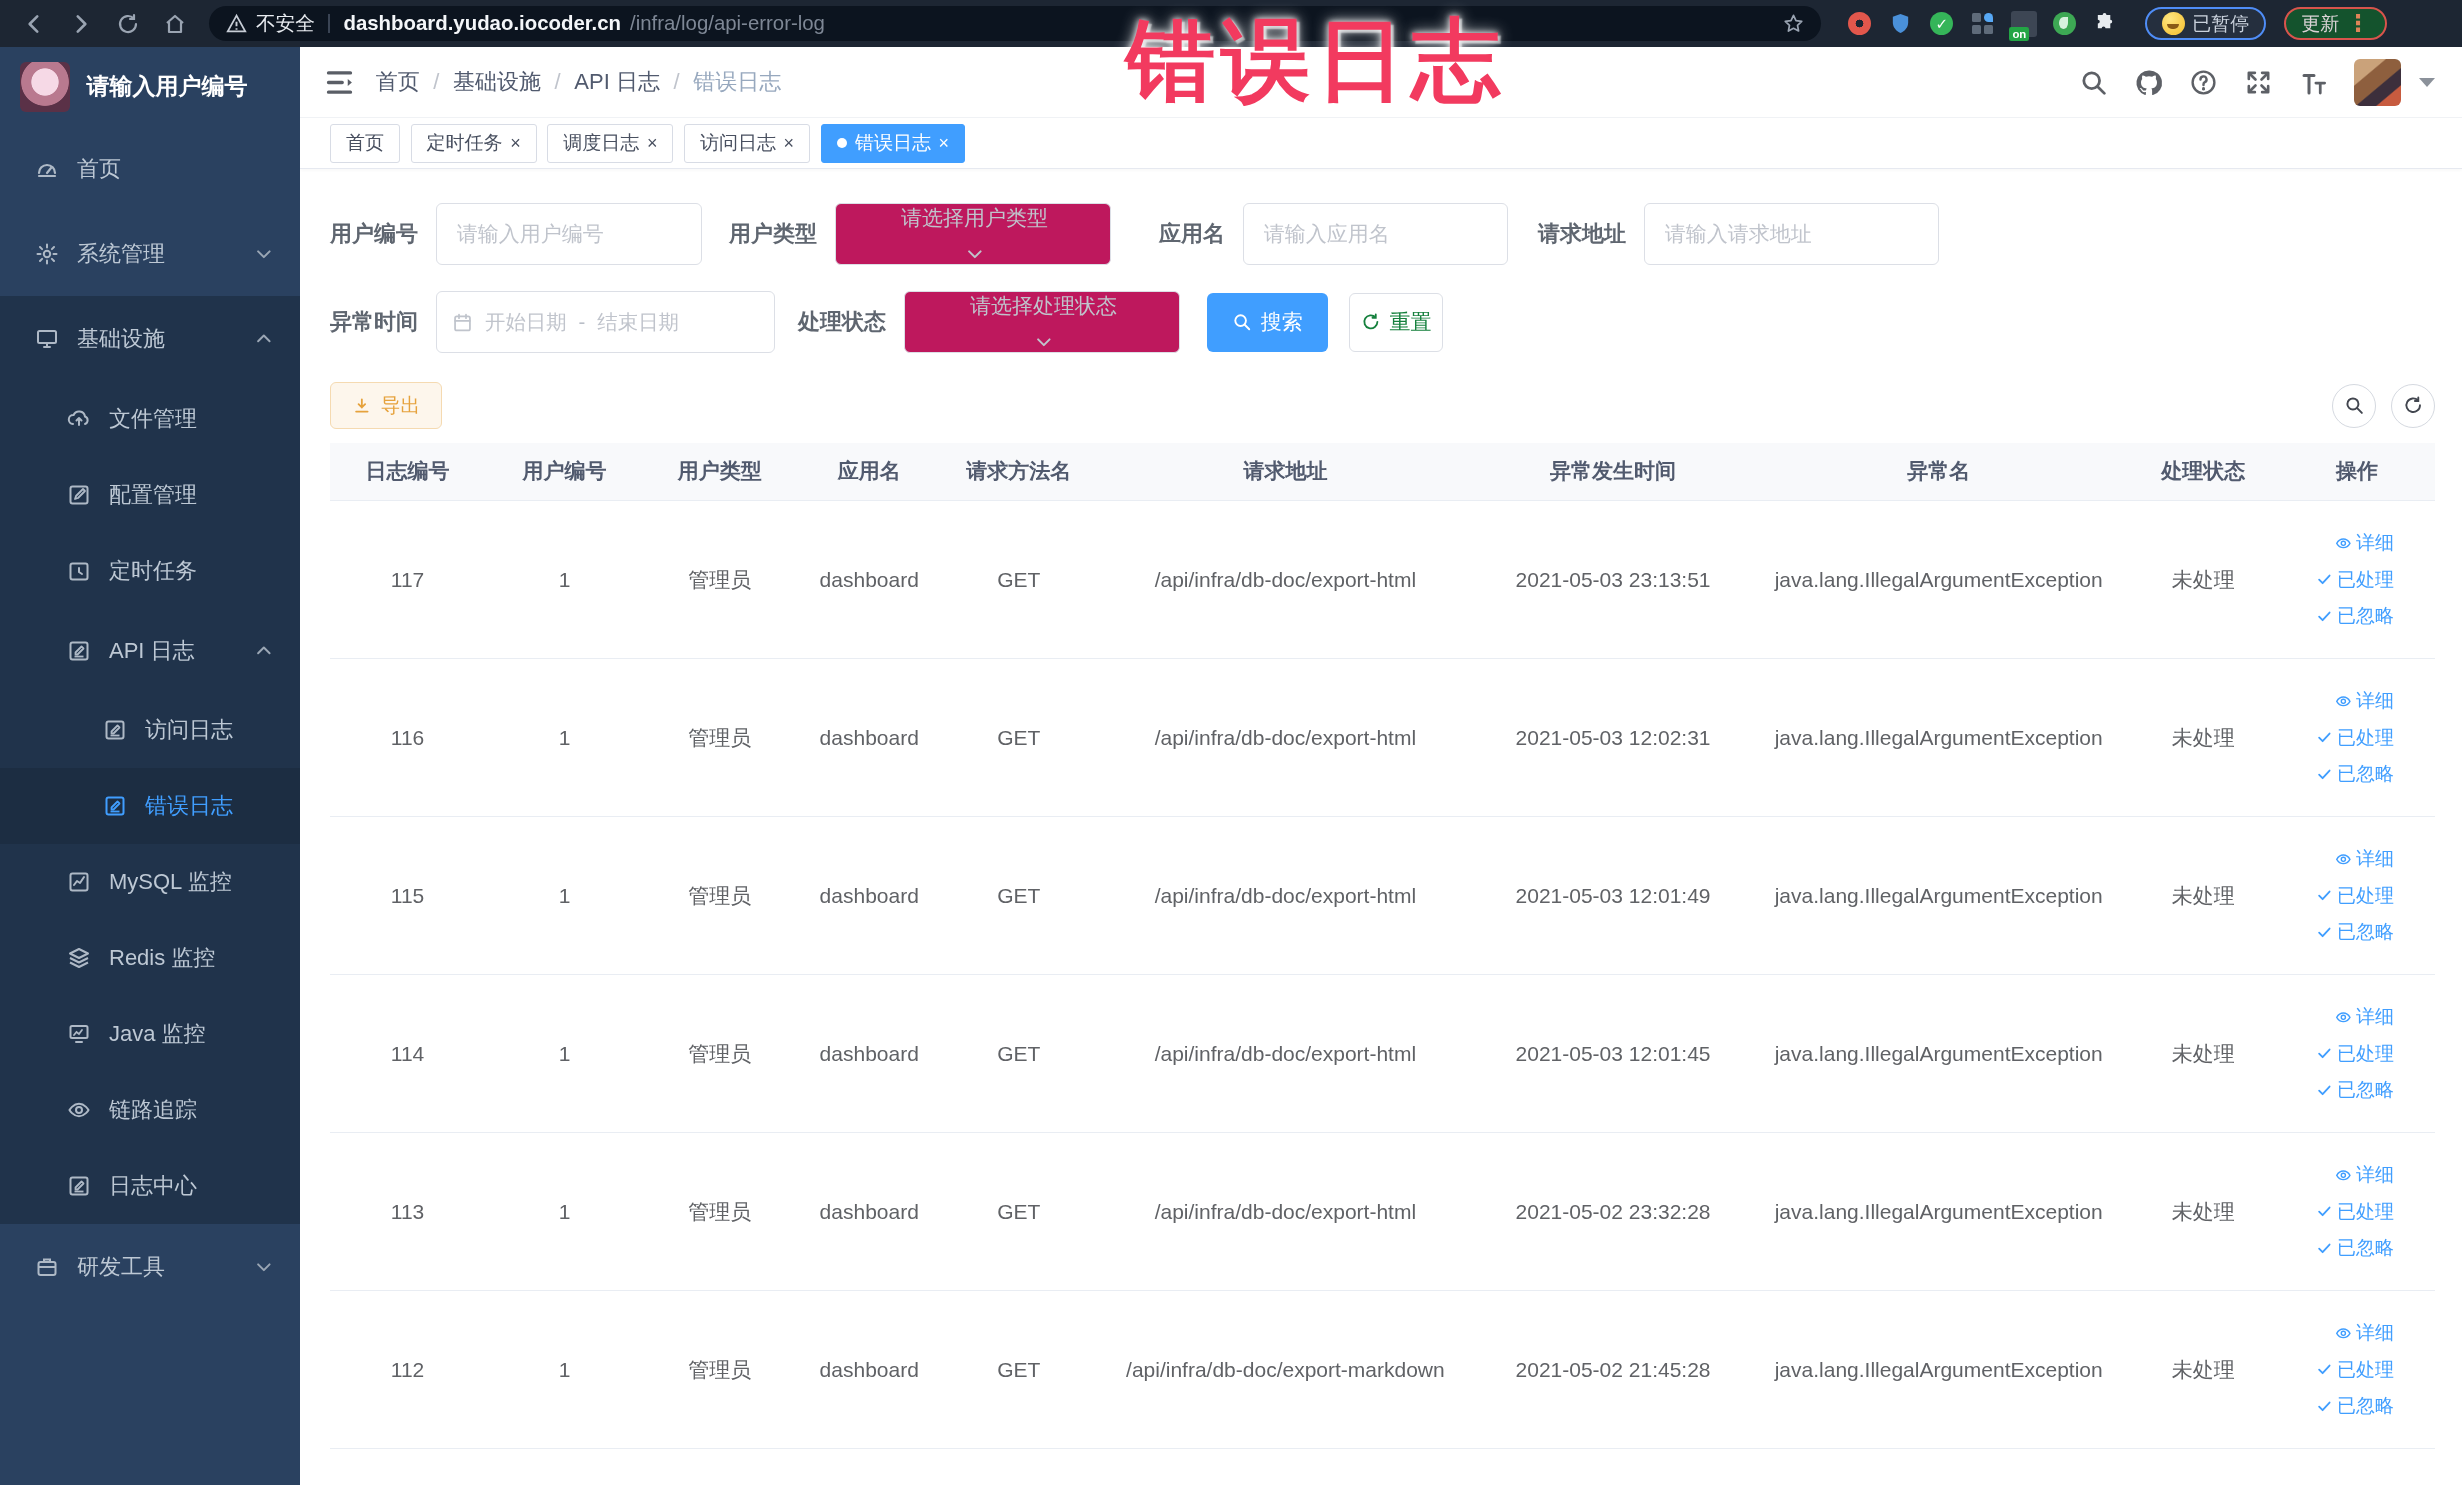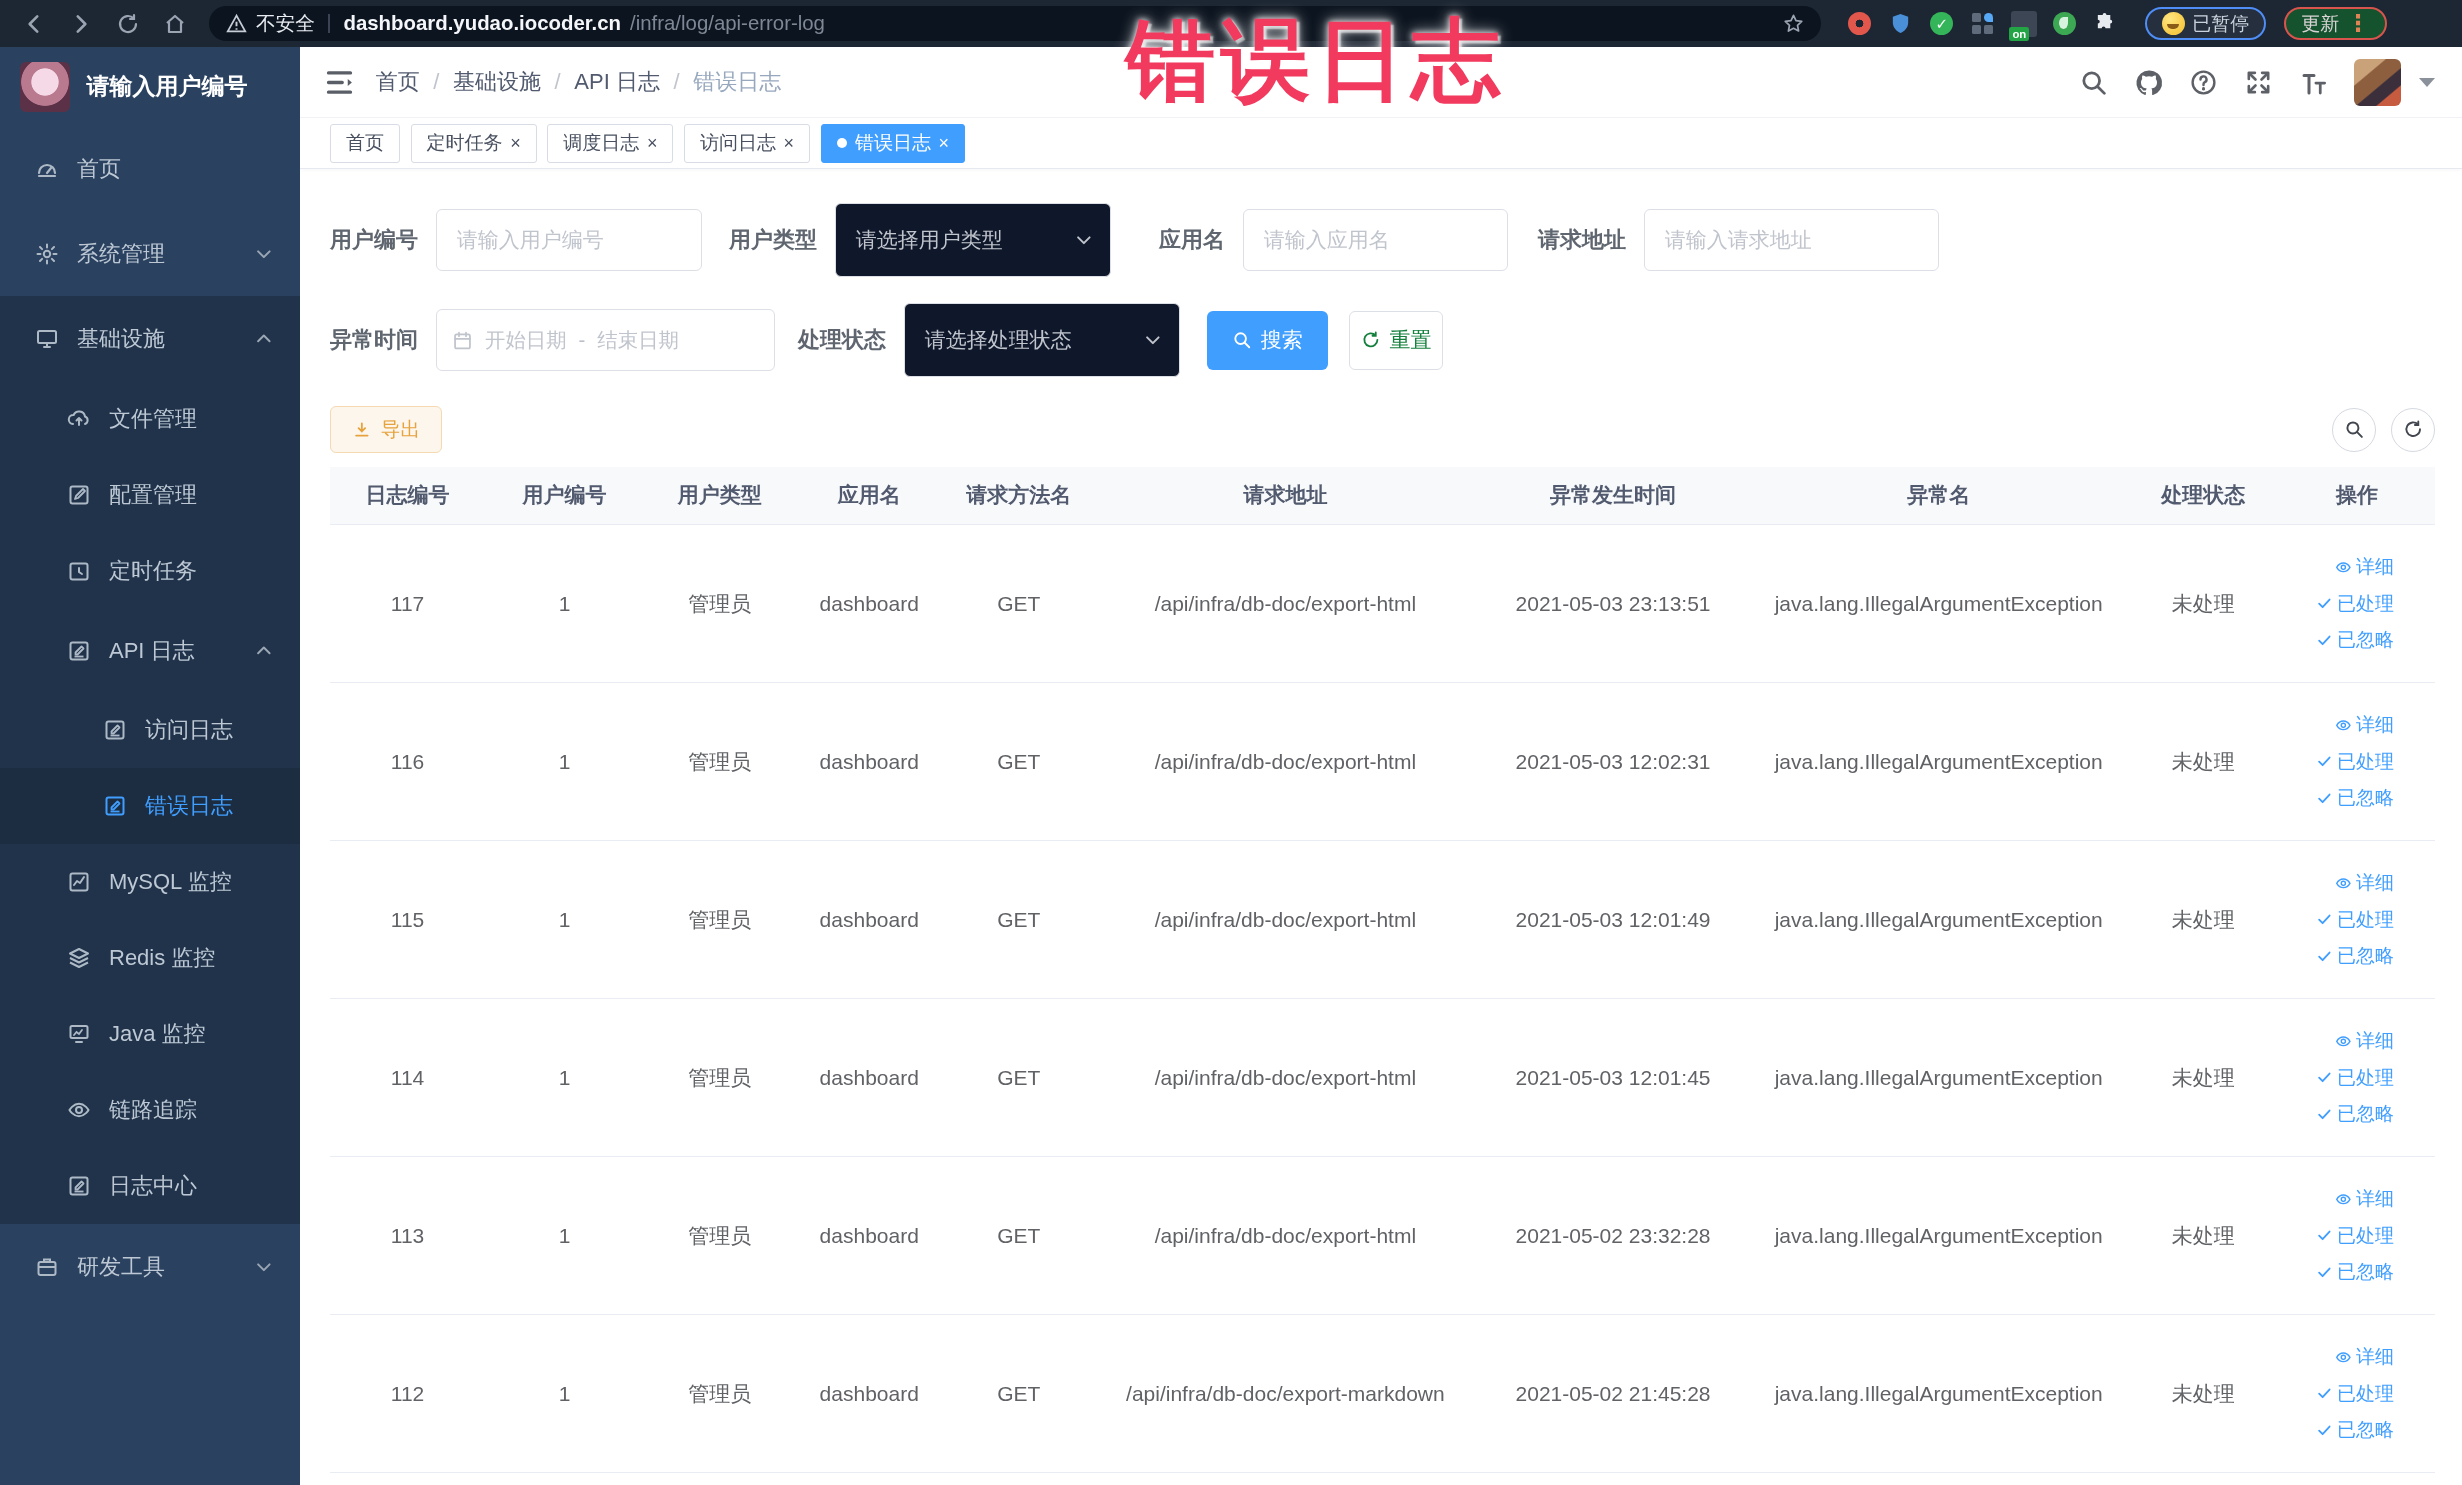--- a/index.html
+++ b/index.html
@@ -91,8 +91,8 @@
   .tinput { height:62px; border:1.5px solid #dcdfe6; border-radius:6px; padding:0 19.7px; font-size:21px; color:#606266;
             font-family:inherit; outline:none; background:#fff; }
   .tinput::placeholder { color:#c0c4cc; }
-  .selbox { height:74px; border:1.5px solid #dcdfe6; border-radius:6px; padding:0 16.7px 0 19.7px; display:flex;
-            align-items:center; background:#0f172a; cursor:pointer; }
+  .selbox { height:62px; border:1.5px solid #dcdfe6; border-radius:6px; padding:0 16.7px 0 19.7px; display:flex;
+            align-items:center; background:#be185d; cursor:pointer;flex-direction:column; }
   .selbox .ph { font-size:21px; color:#c0c4cc; flex:1; }
   .selbox .chev { width:19.7px; height:19.7px; color:#c0c4cc; }
   .rangebox { height:62px; width:339px; border:1.5px solid #dcdfe6; border-radius:6px; display:flex; align-items:center;

